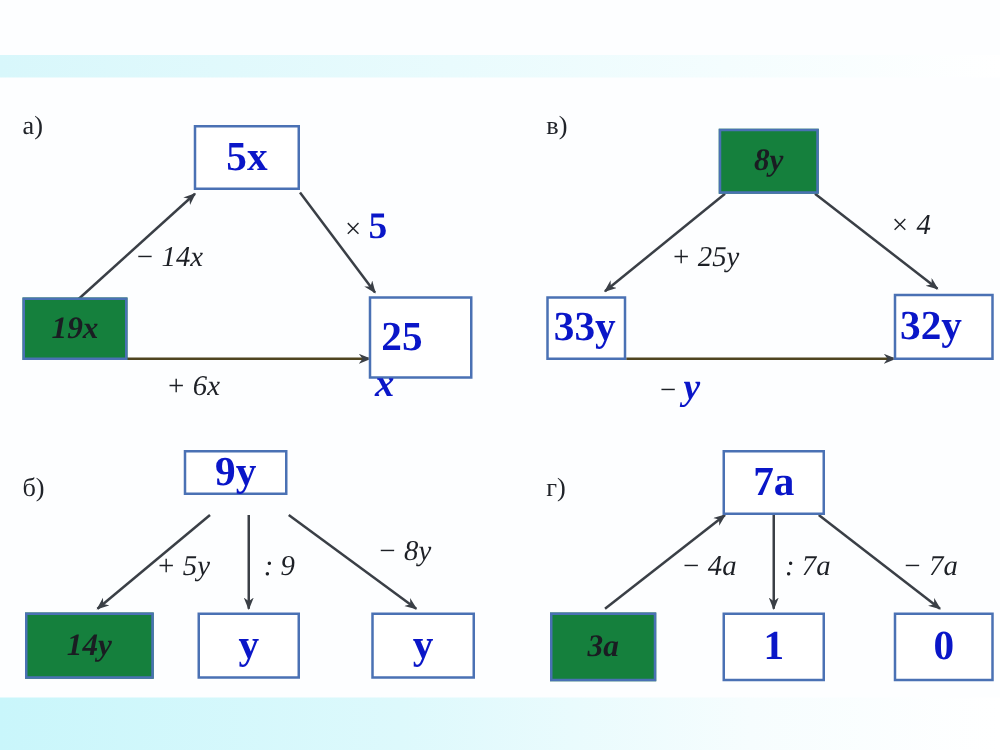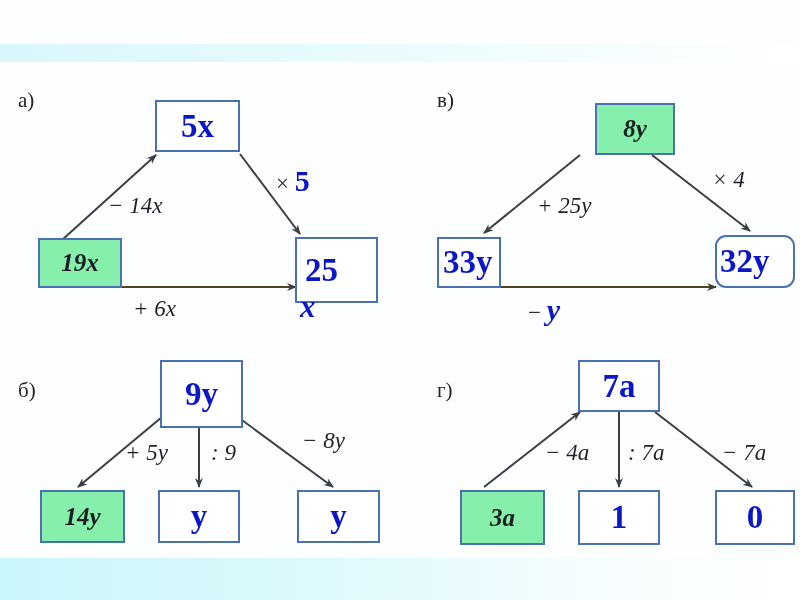--- a/index.html
+++ b/index.html
@@ -83,9 +83,8 @@
     overflow: visible;
   }
   .box.filled {
-    background: #86efac;
+    background: #15803d;
     border-color: #4a71b4;
-    margin-left: 20px;
   }
   .box-text-given {
     font-family: "Liberation Serif", serif;

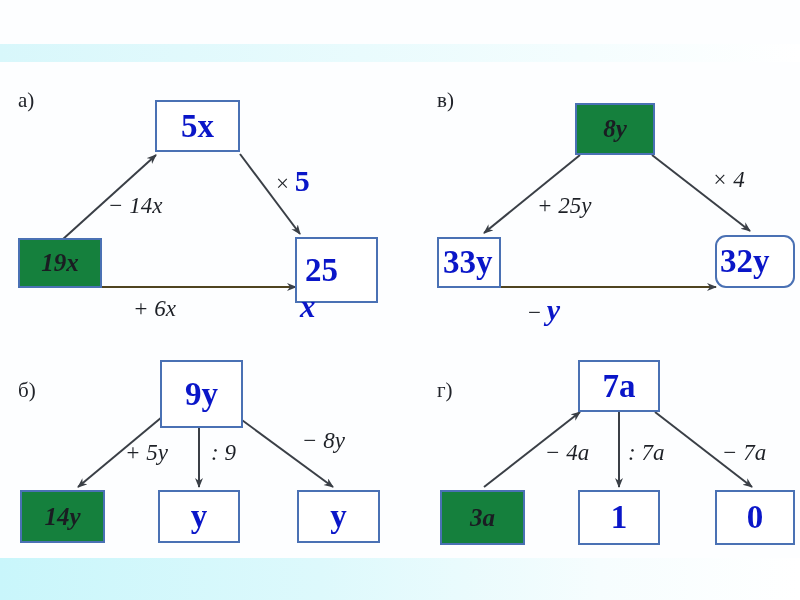--- a/index.html
+++ b/index.html
@@ -240,7 +240,7 @@
       <span class="box-text-answer">33y</span>
     </div>
 
-    <div class="box" style="left:715px; top:235px; width:80px; height:53px; justify-content:flex-start; padding-left:3px;border-radius:11px;">
+    <div class="box" style="left:715px; top:235px; width:80px; height:53px; justify-content:flex-start; padding-left:3px;">
       <span class="box-text-answer">32y</span>
     </div>
 

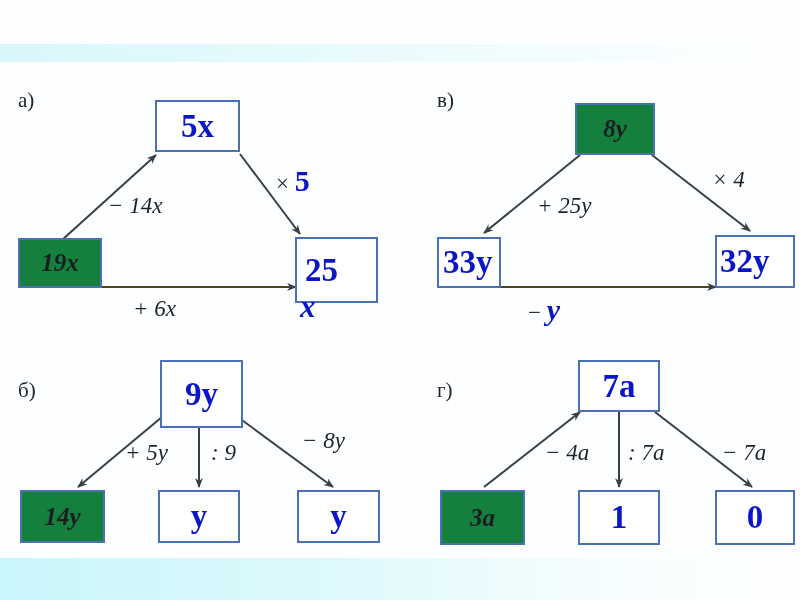--- a/index.html
+++ b/index.html
@@ -208,7 +208,7 @@
   <div class="panel">
     <div class="panel-letter" style="left:18px; top:378px;">б)</div>
 
-    <div class="box" style="left:160px; top:360px; width:83px; height:68px;">
+    <div class="box" style="left:147px; top:360px; width:83px; height:36px;">
       <span class="box-text-answer">9y</span>
     </div>
 

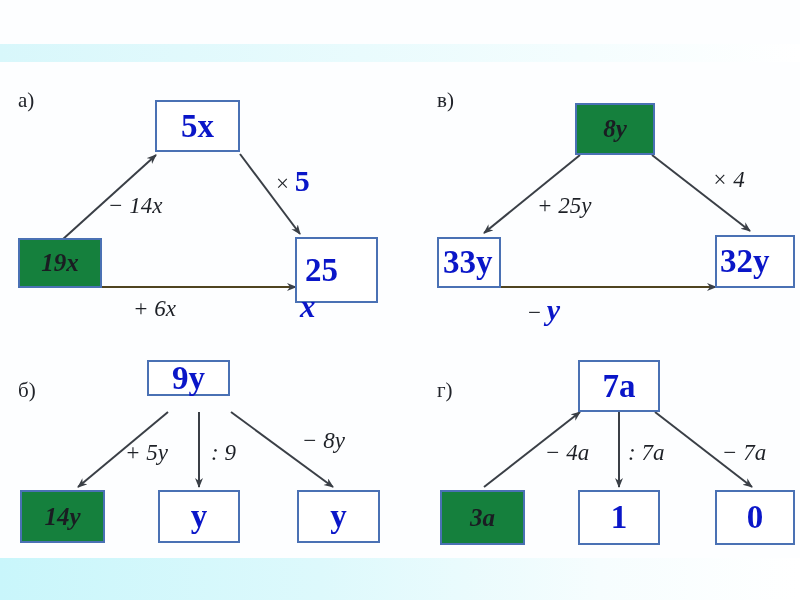--- a/index.html
+++ b/index.html
@@ -212,7 +212,7 @@
       <span class="box-text-answer">9y</span>
     </div>
 
-    <div class="box filled" style="left:20px; top:490px; width:85px; height:53px;">
+    <div class="box filled" style="left:20px; top:490px; width:103px; height:53px;">
       <span class="box-text-given">14y</span>
     </div>
 

